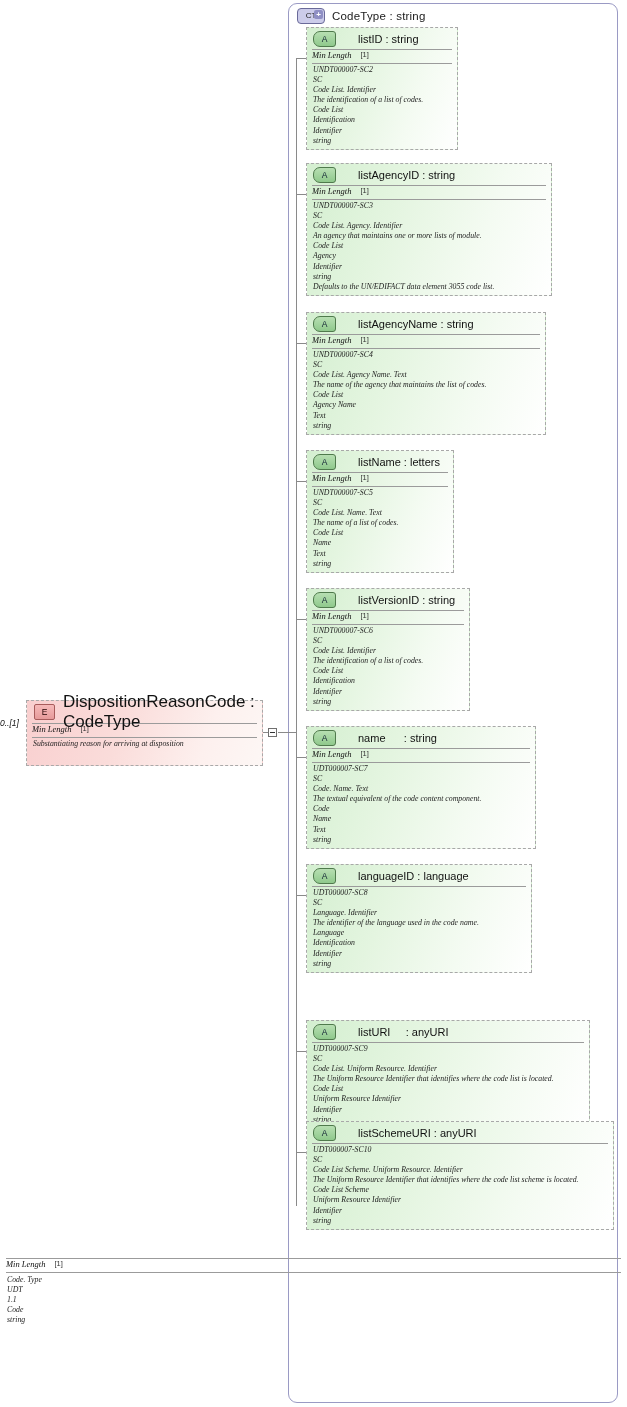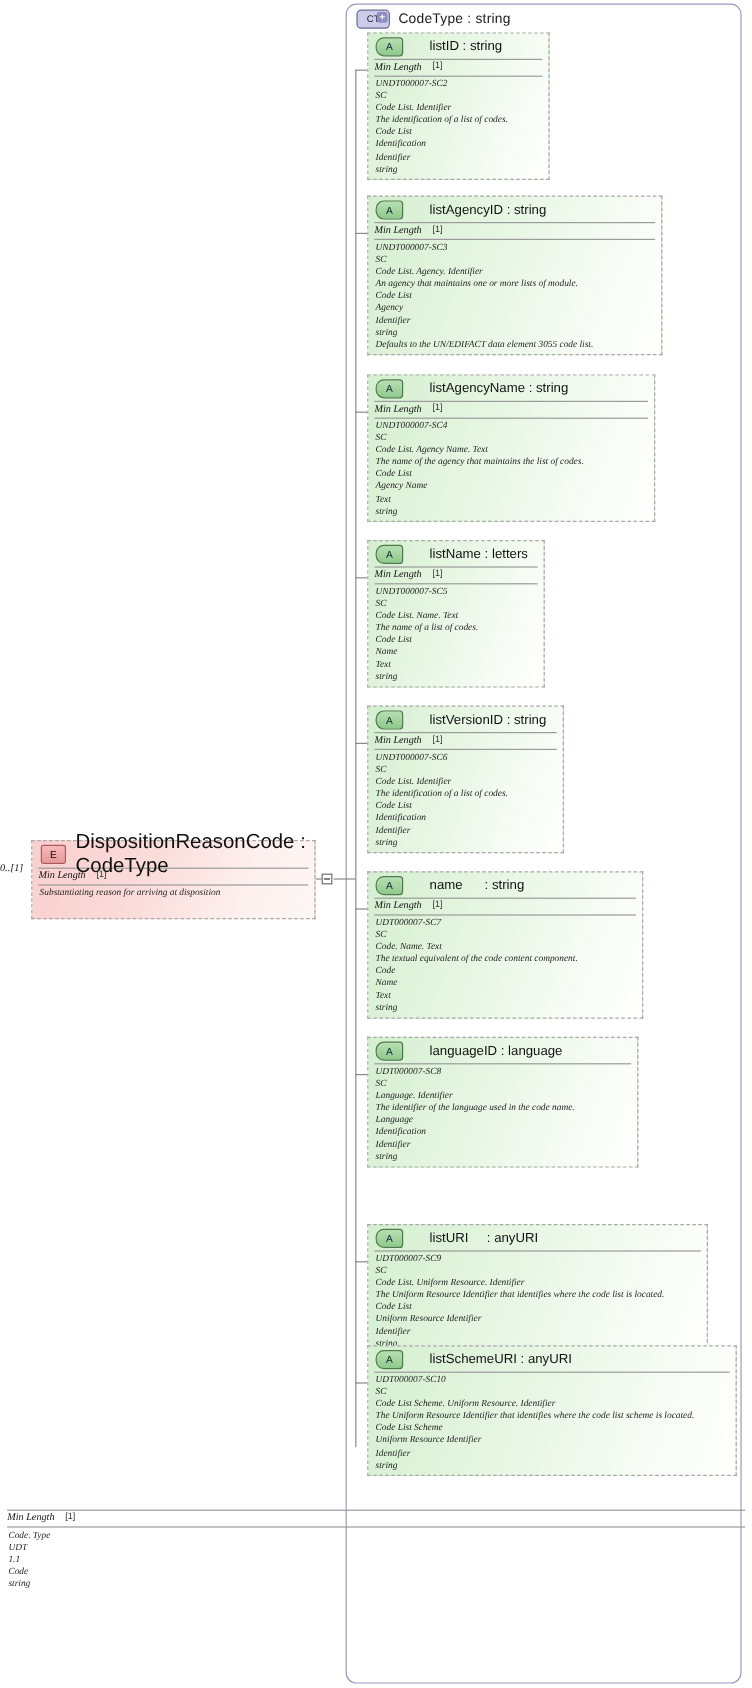--- a/index.html
+++ b/index.html
@@ -95,7 +95,7 @@
   .elem-name{font-size:17px;color:#111;margin-left:8px;font-family:"Liberation Sans",sans-serif;}
   .cardinality{
     position:absolute;left:0px;top:718px;font-size:8.5px;font-style:italic;
-    color:#111;font-family:Liberation Serif, serif;
+    color:#111;font-family:Liberation Sans, sans-serif;
   }
 
   

